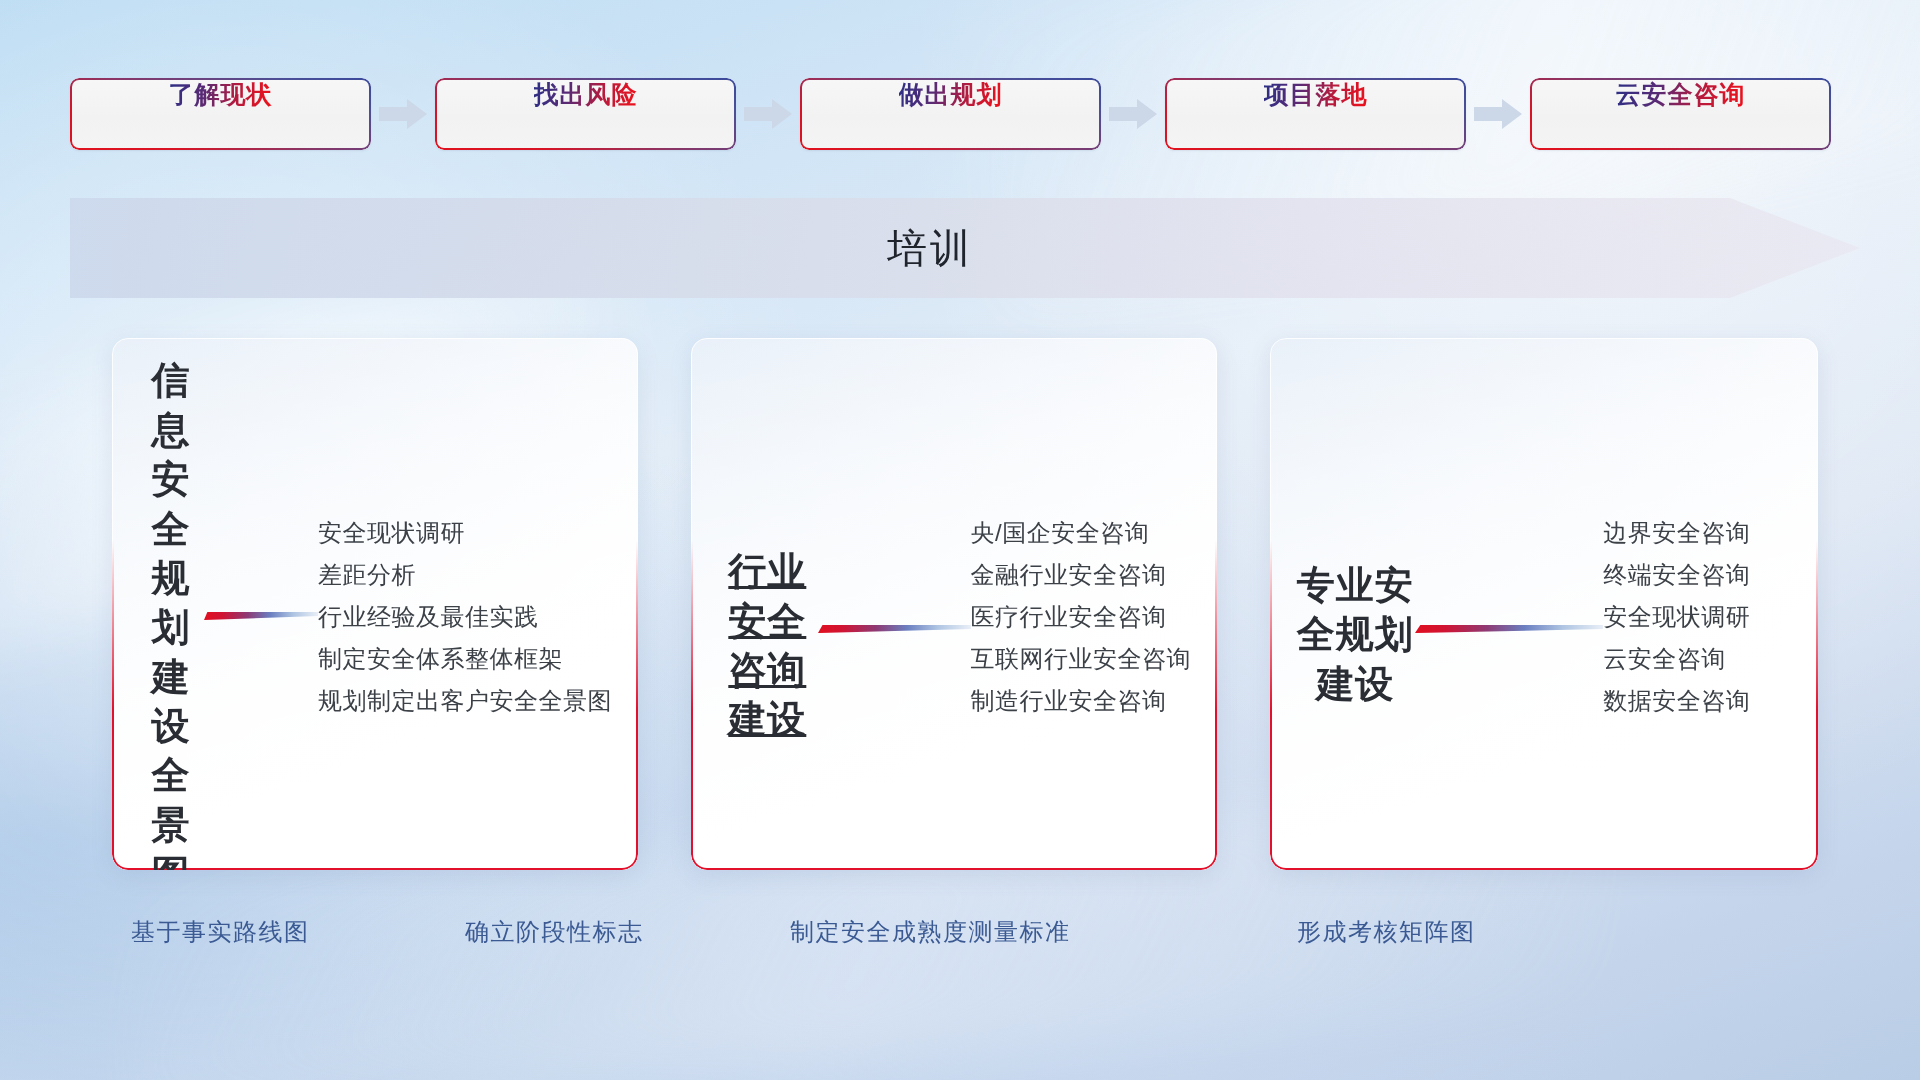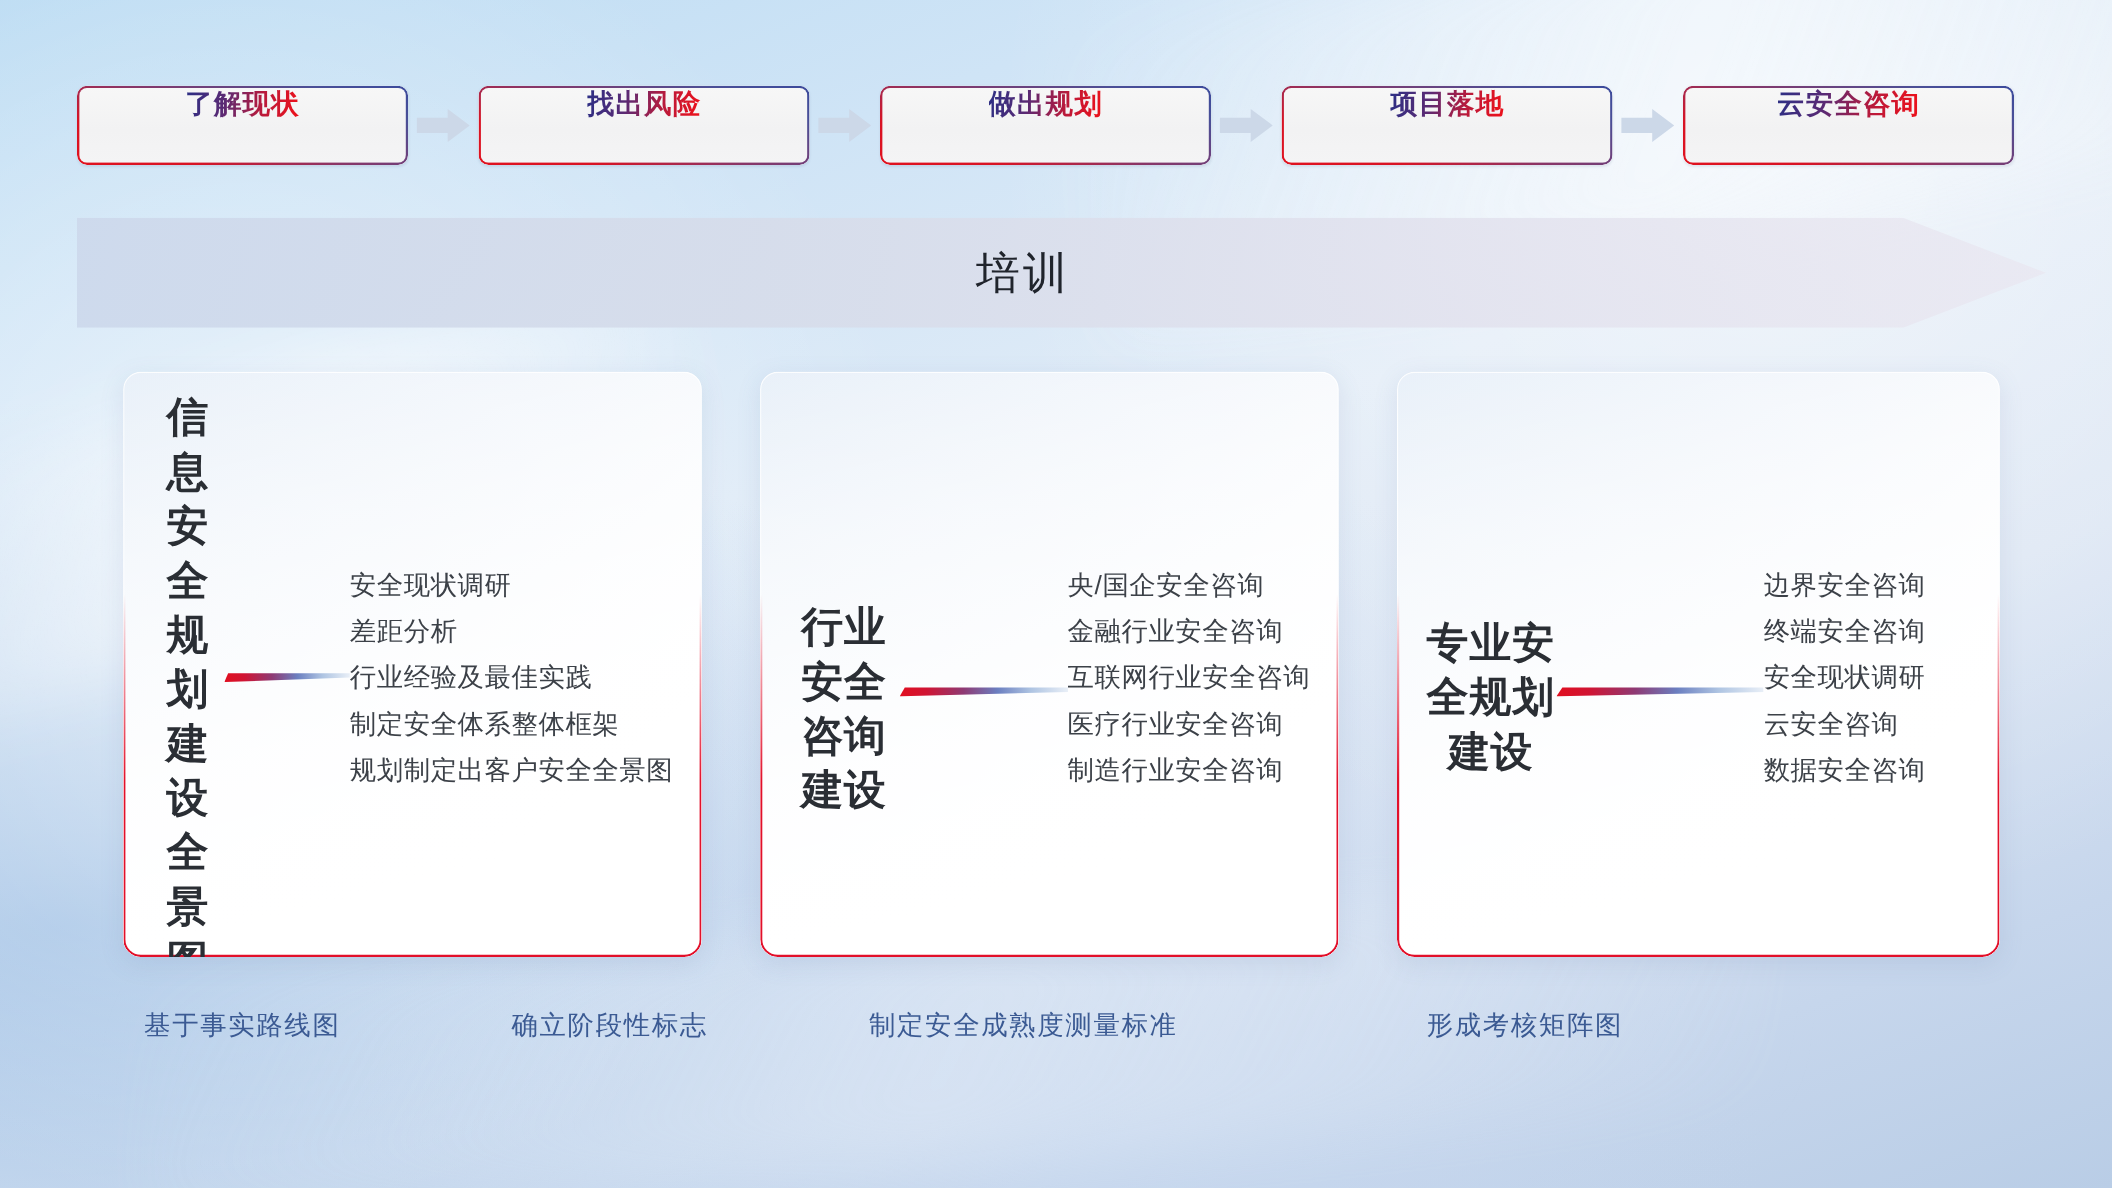--- a/index.html
+++ b/index.html
@@ -321,7 +321,7 @@
 
     <div class="card" style="width:526px; margin-right:53px;">
       <div class="card-inner">
-        <div class="card-title" style="margin-top:84px;">行业安全咨询建设</div>
+        <div class="card-title" style="margin-top:84px;text-decoration:underline;">行业安全咨询建设</div>
         <div class="card-rule" style="margin-top:48px;">
           <svg viewBox="0 0 474 12" preserveAspectRatio="none">
             <defs>

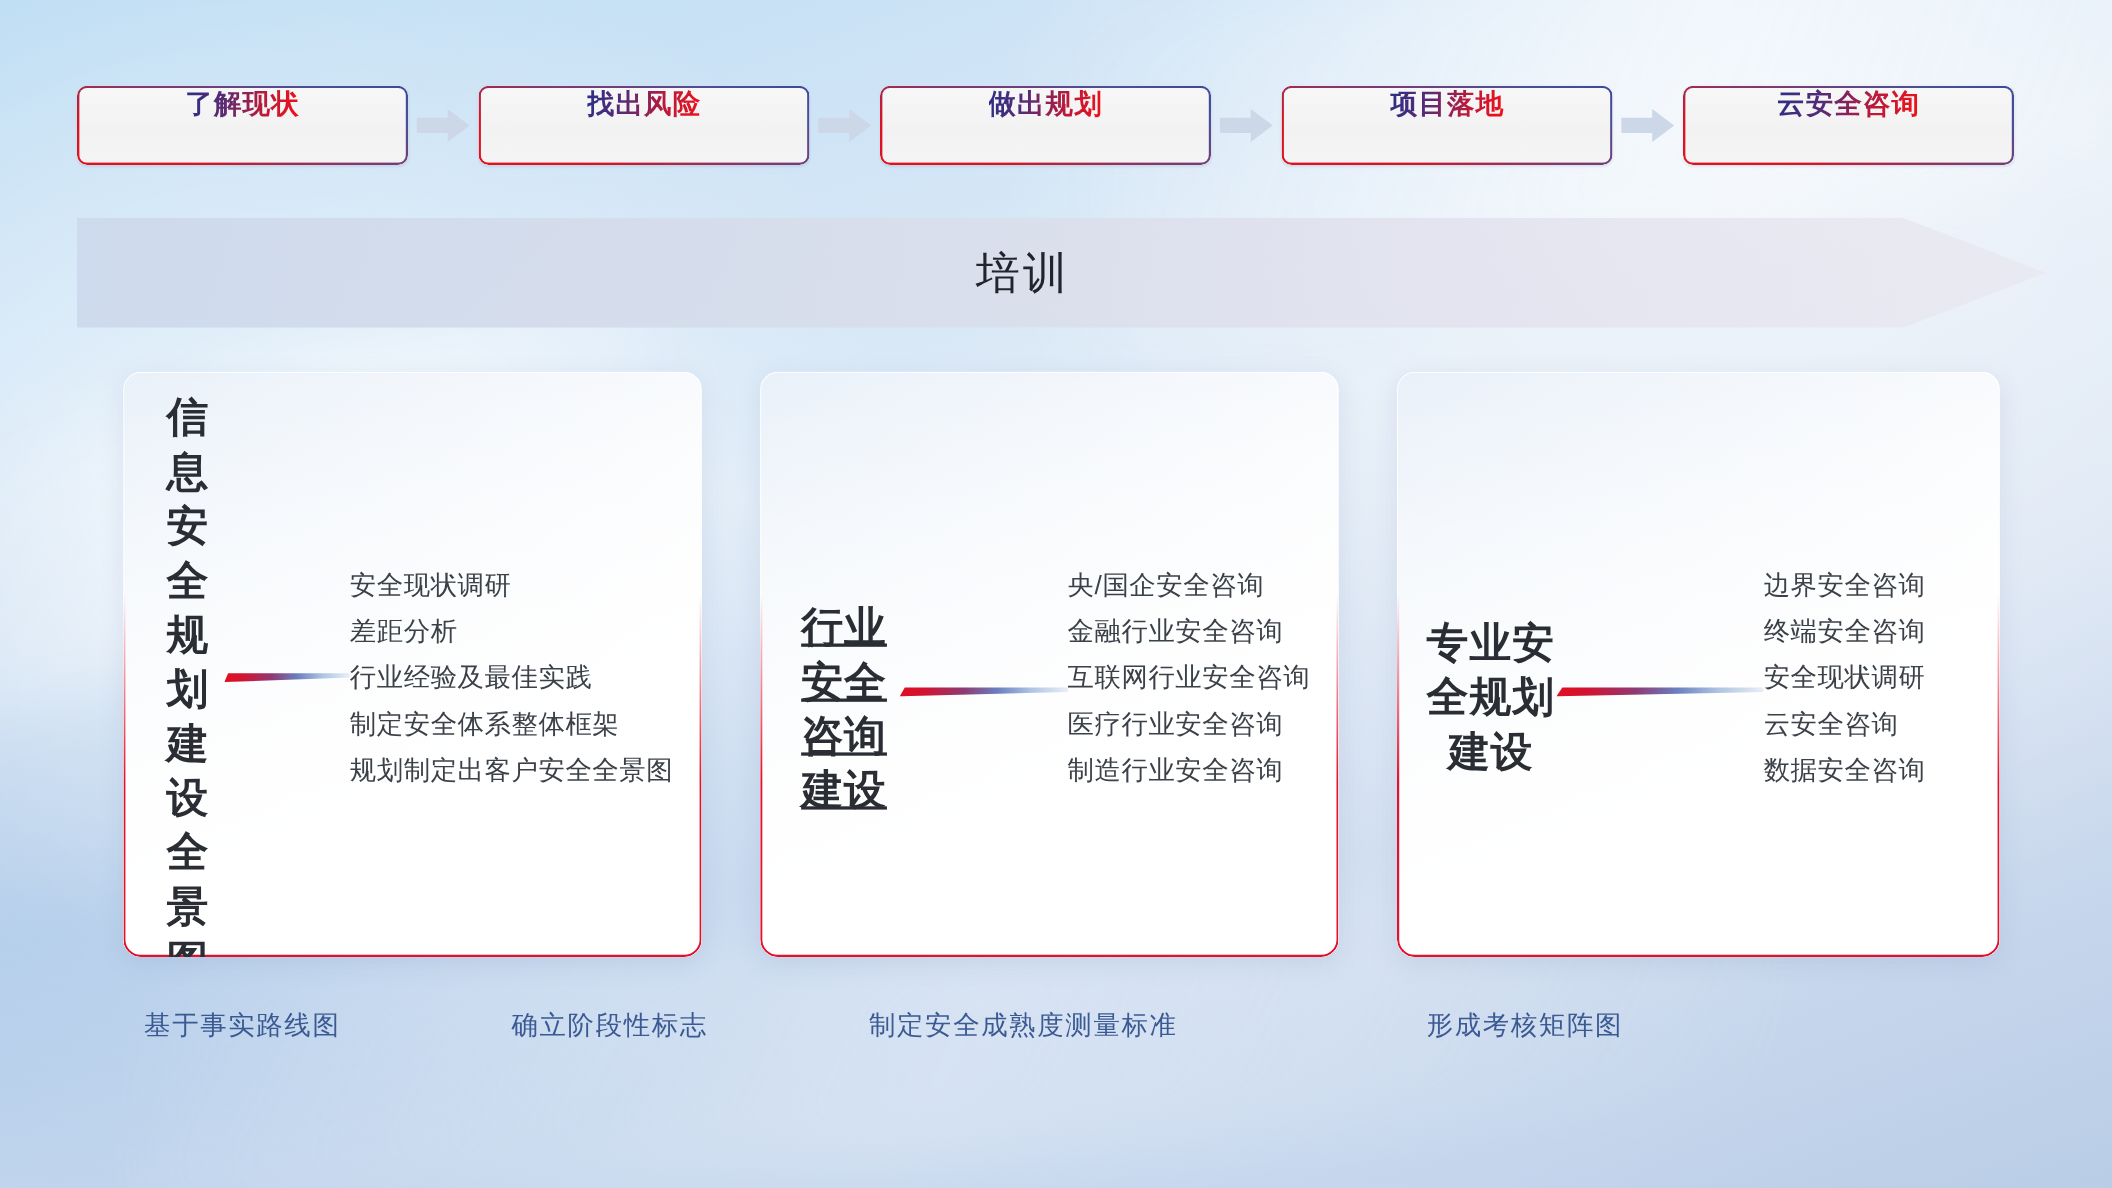--- a/index.html
+++ b/index.html
@@ -340,8 +340,8 @@
         <ul class="card-list">
           <li>央/国企安全咨询</li>
           <li>金融行业安全咨询</li>
+          <li>医疗行业安全咨询</li>
           <li>互联网行业安全咨询</li>
-          <li>医疗行业安全咨询</li>
           <li>制造行业安全咨询</li>
         </ul>
       </div>

